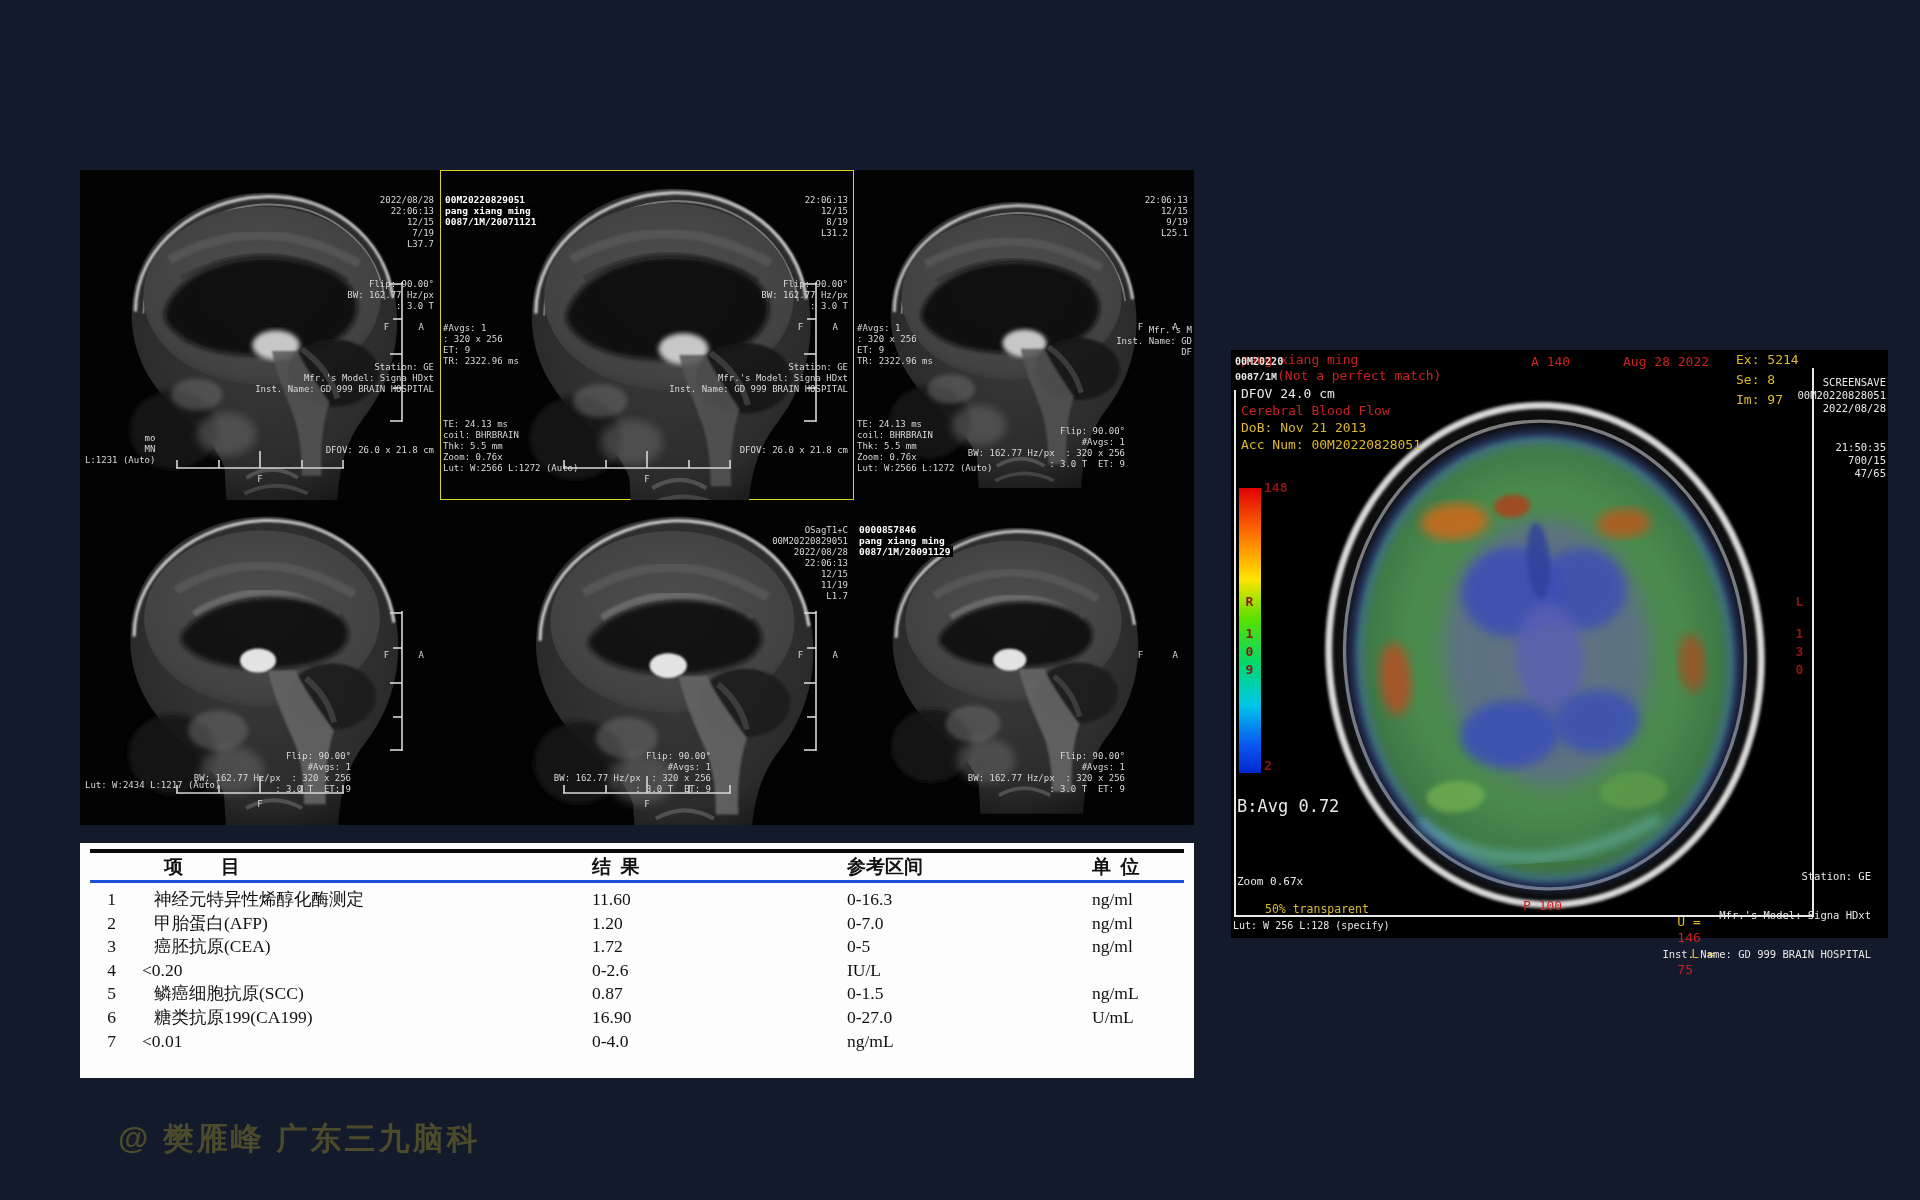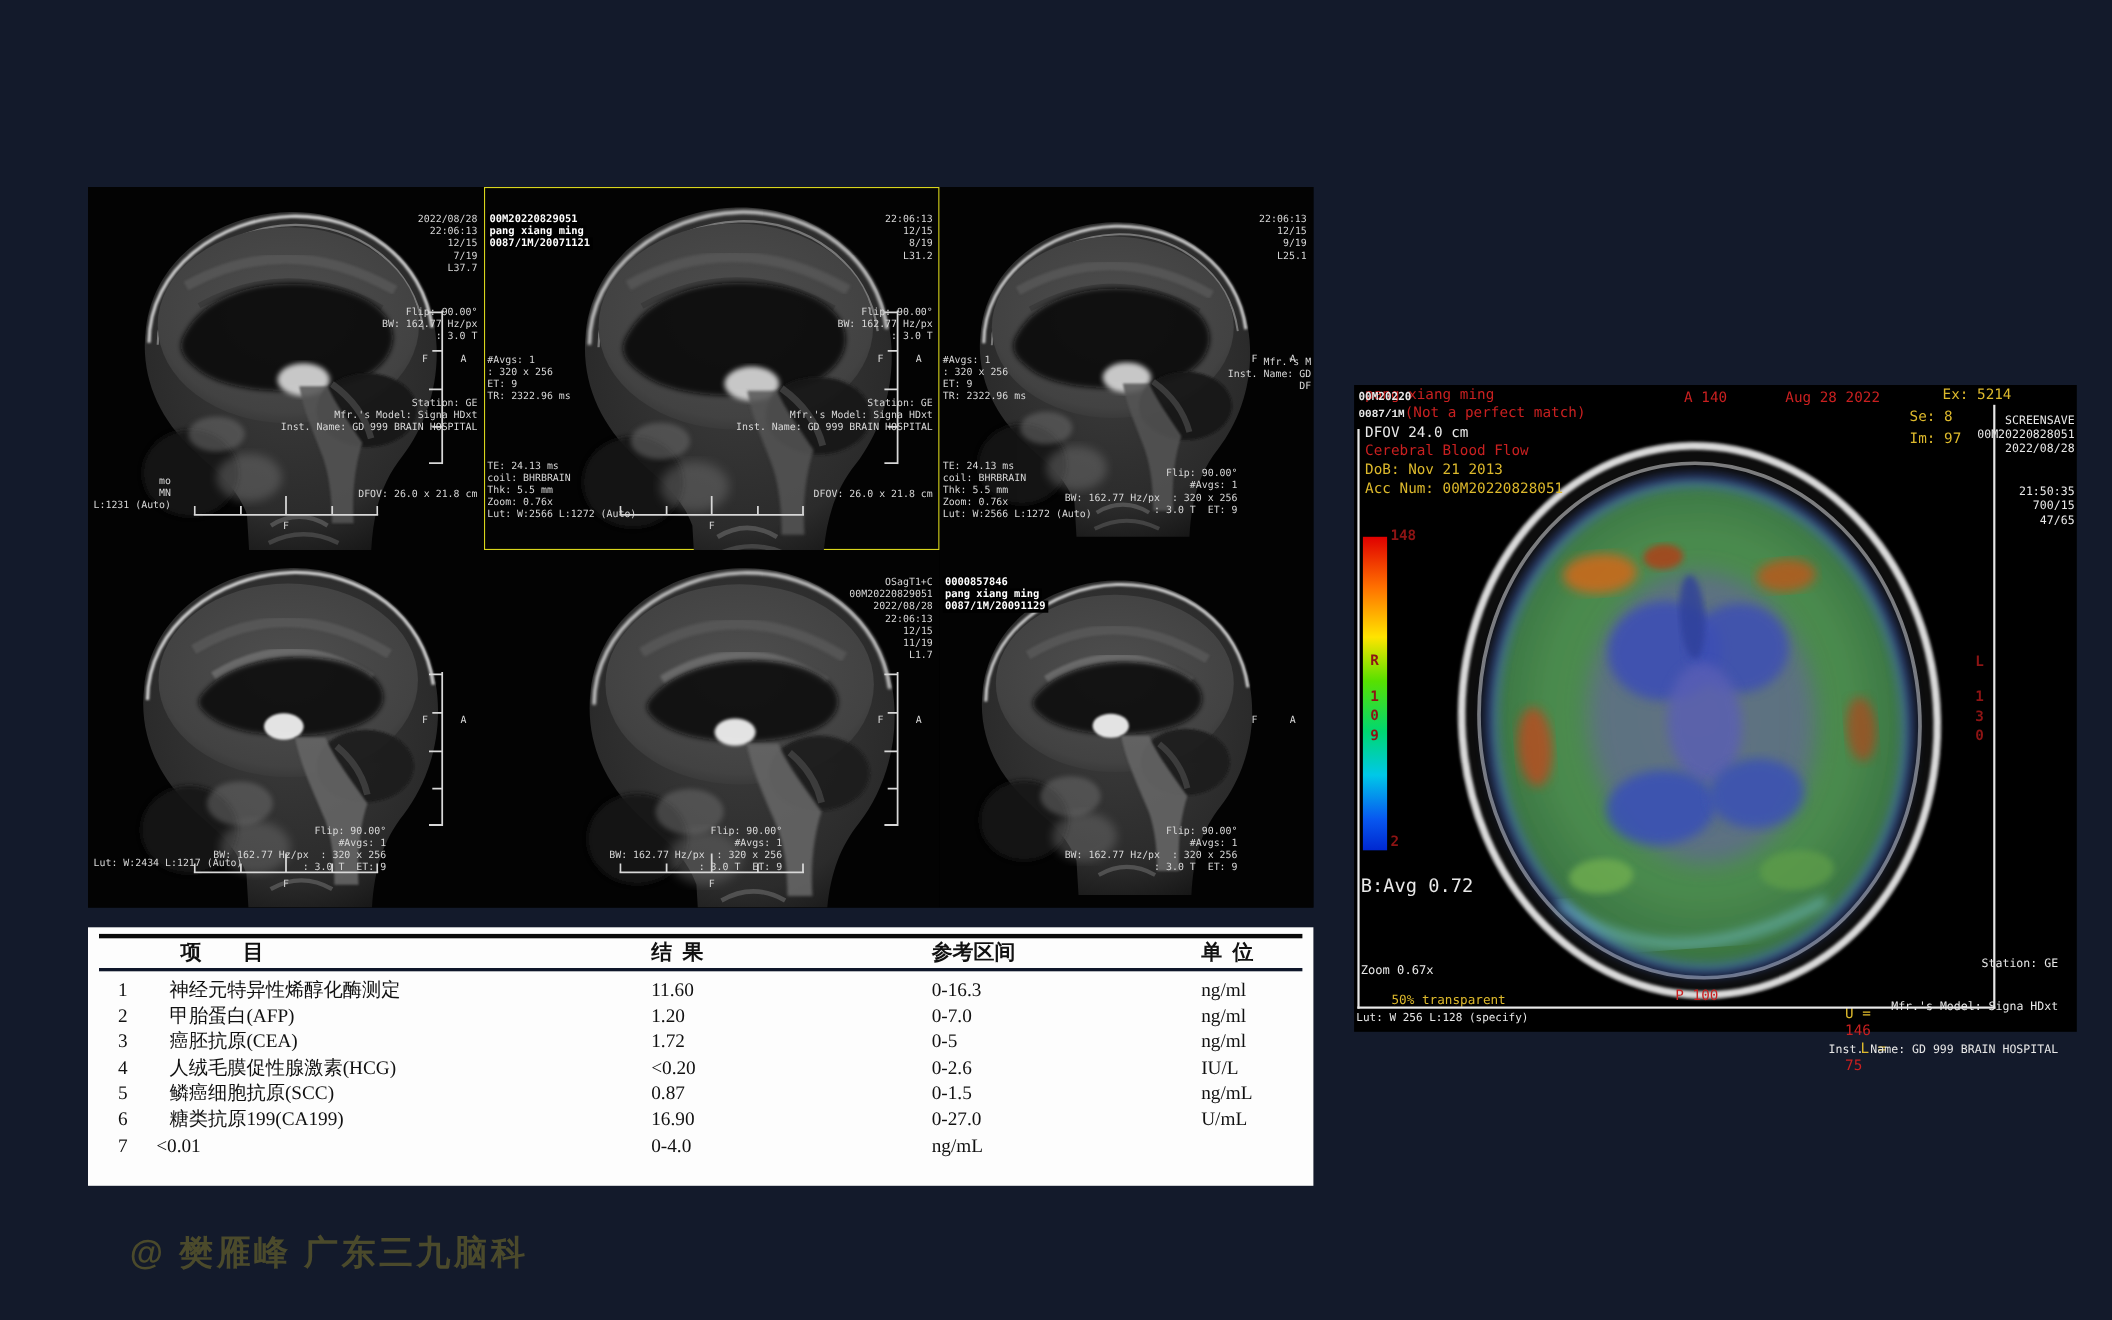--- a/index.html
+++ b/index.html
@@ -383,7 +383,7 @@
 
   <div class="t rd" style="left:300px; top:4px;">A 140</div>
   <div class="t rd" style="left:392px; top:4px;">Aug 28 2022</div>
-  <div class="t yl" style="left:535px; top:2px;">Ex: 5214</div>
+  <div class="t yl" style="left:505px; top:2px;">Ex: 5214</div>
   <div class="t yl" style="left:505px; top:22px;text-align:right;">Se: 8</div>
   <div class="t yl" style="left:505px; top:42px;">Im: 97</div>
 

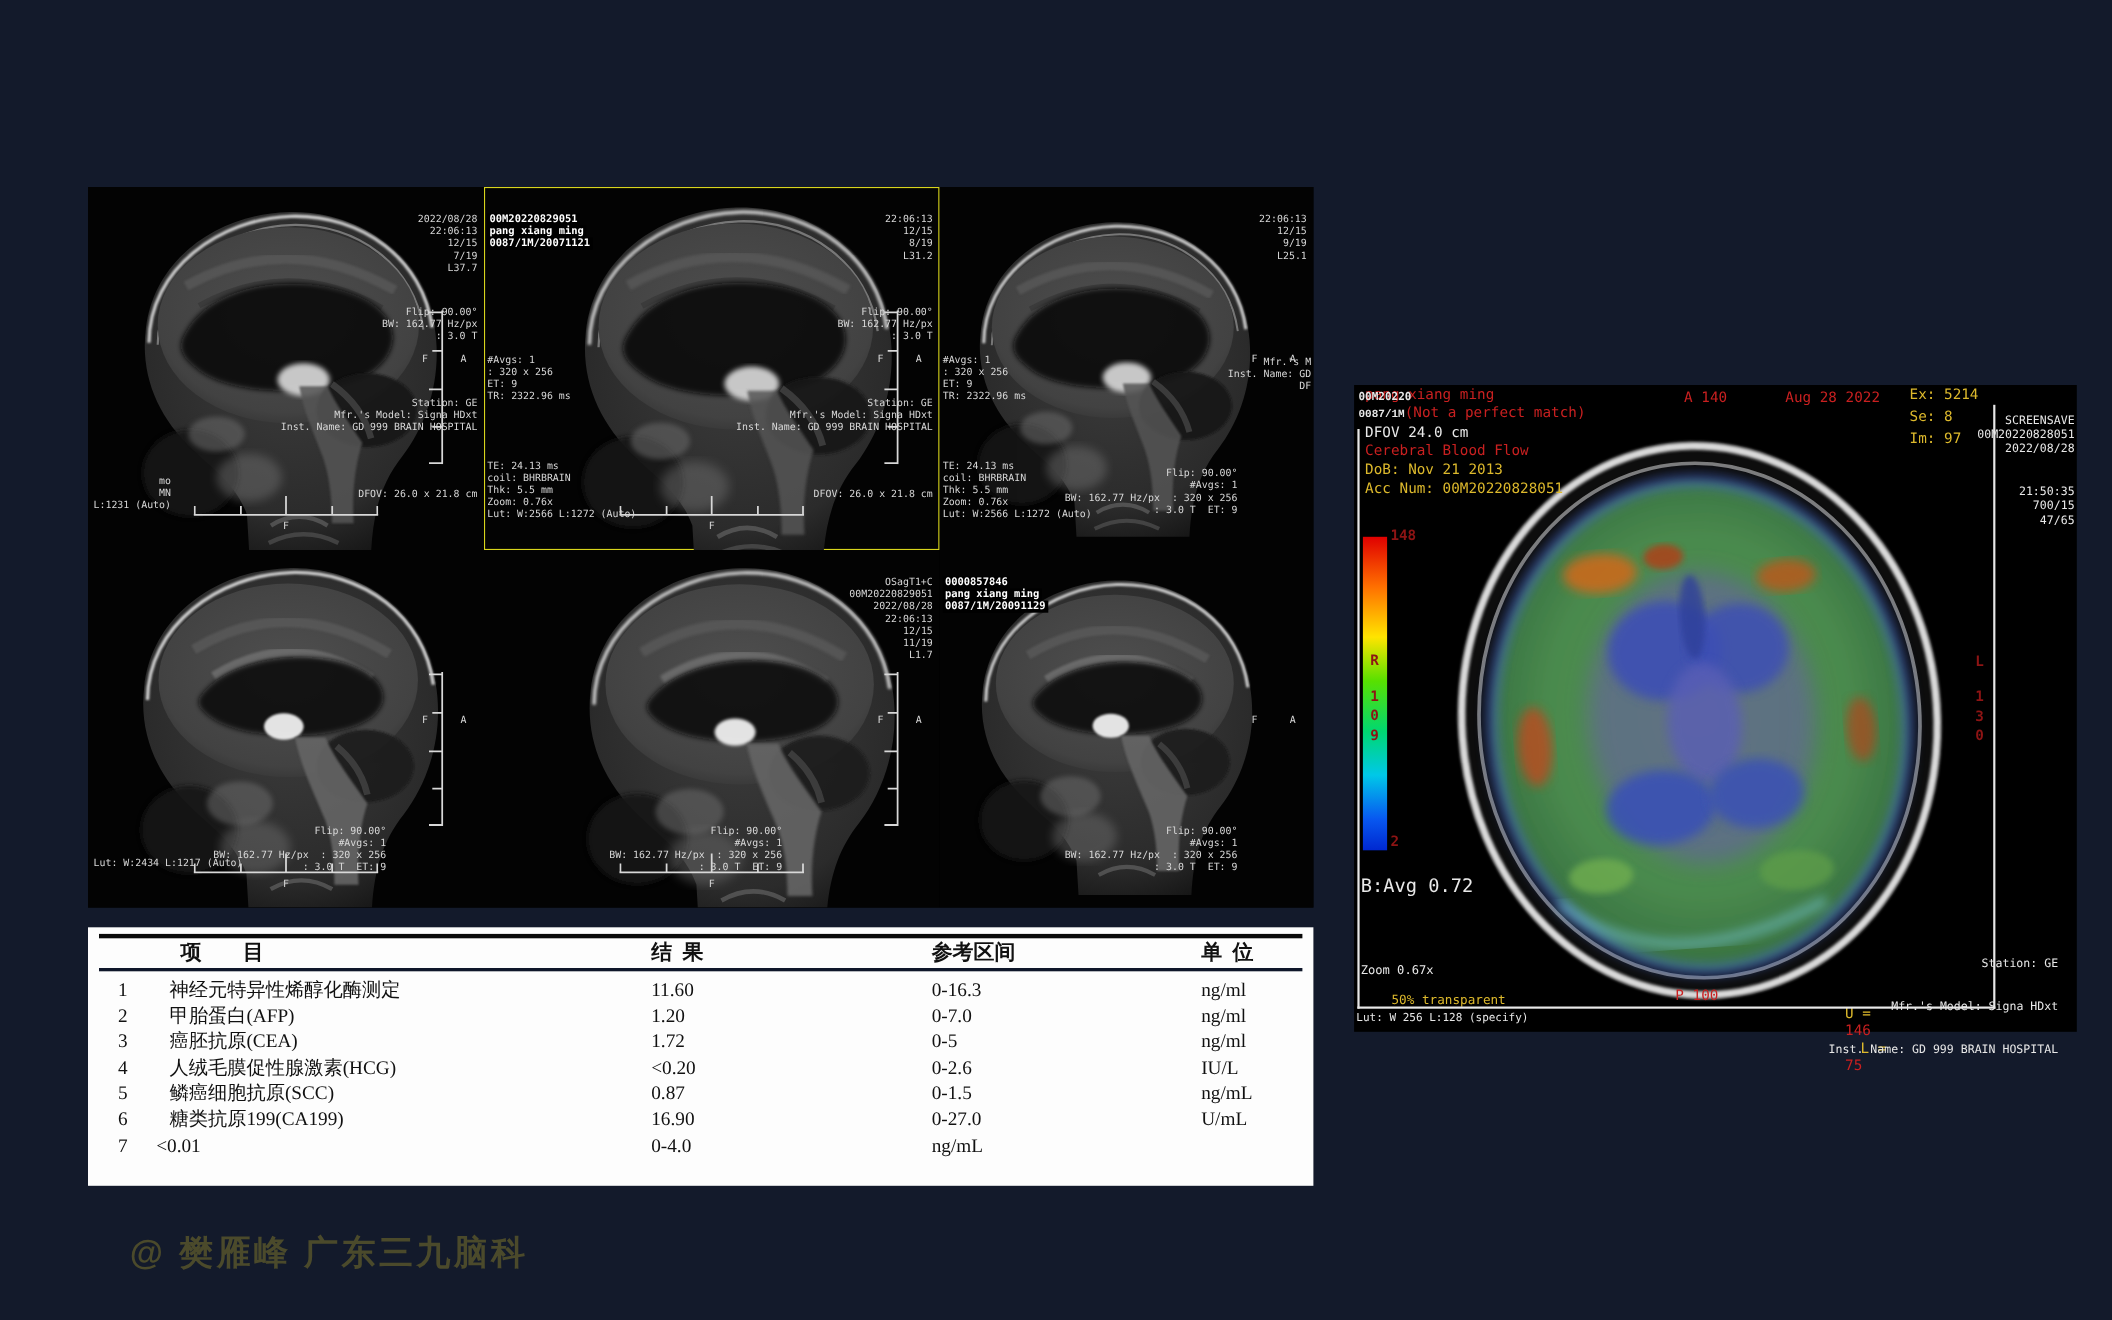--- a/index.html
+++ b/index.html
@@ -32,7 +32,7 @@
                font-family:"Liberation Serif","DejaVu Serif",serif; padding:6px 10px 0 10px; }
   .lab-rule-top { border-top:4px solid #0a0a0a; }
   .lab-head { display:grid; grid-template-columns:52px 450px 255px 245px 1fr; font-weight:bold;
-              font-size:19px; line-height:27px; border-bottom:3px solid #0f172a; white-space:pre; }
+              font-size:19px; line-height:27px; border-bottom:3px solid #1d4ed8; white-space:pre; }
   .lab-row { display:grid; grid-template-columns:52px 450px 255px 245px 1fr; font-size:17.5px; line-height:23.6px; white-space:pre; }
   .lab-row .num { text-align:right; padding-right:26px; }
   .lab-head .h-item { padding-left:22px; }

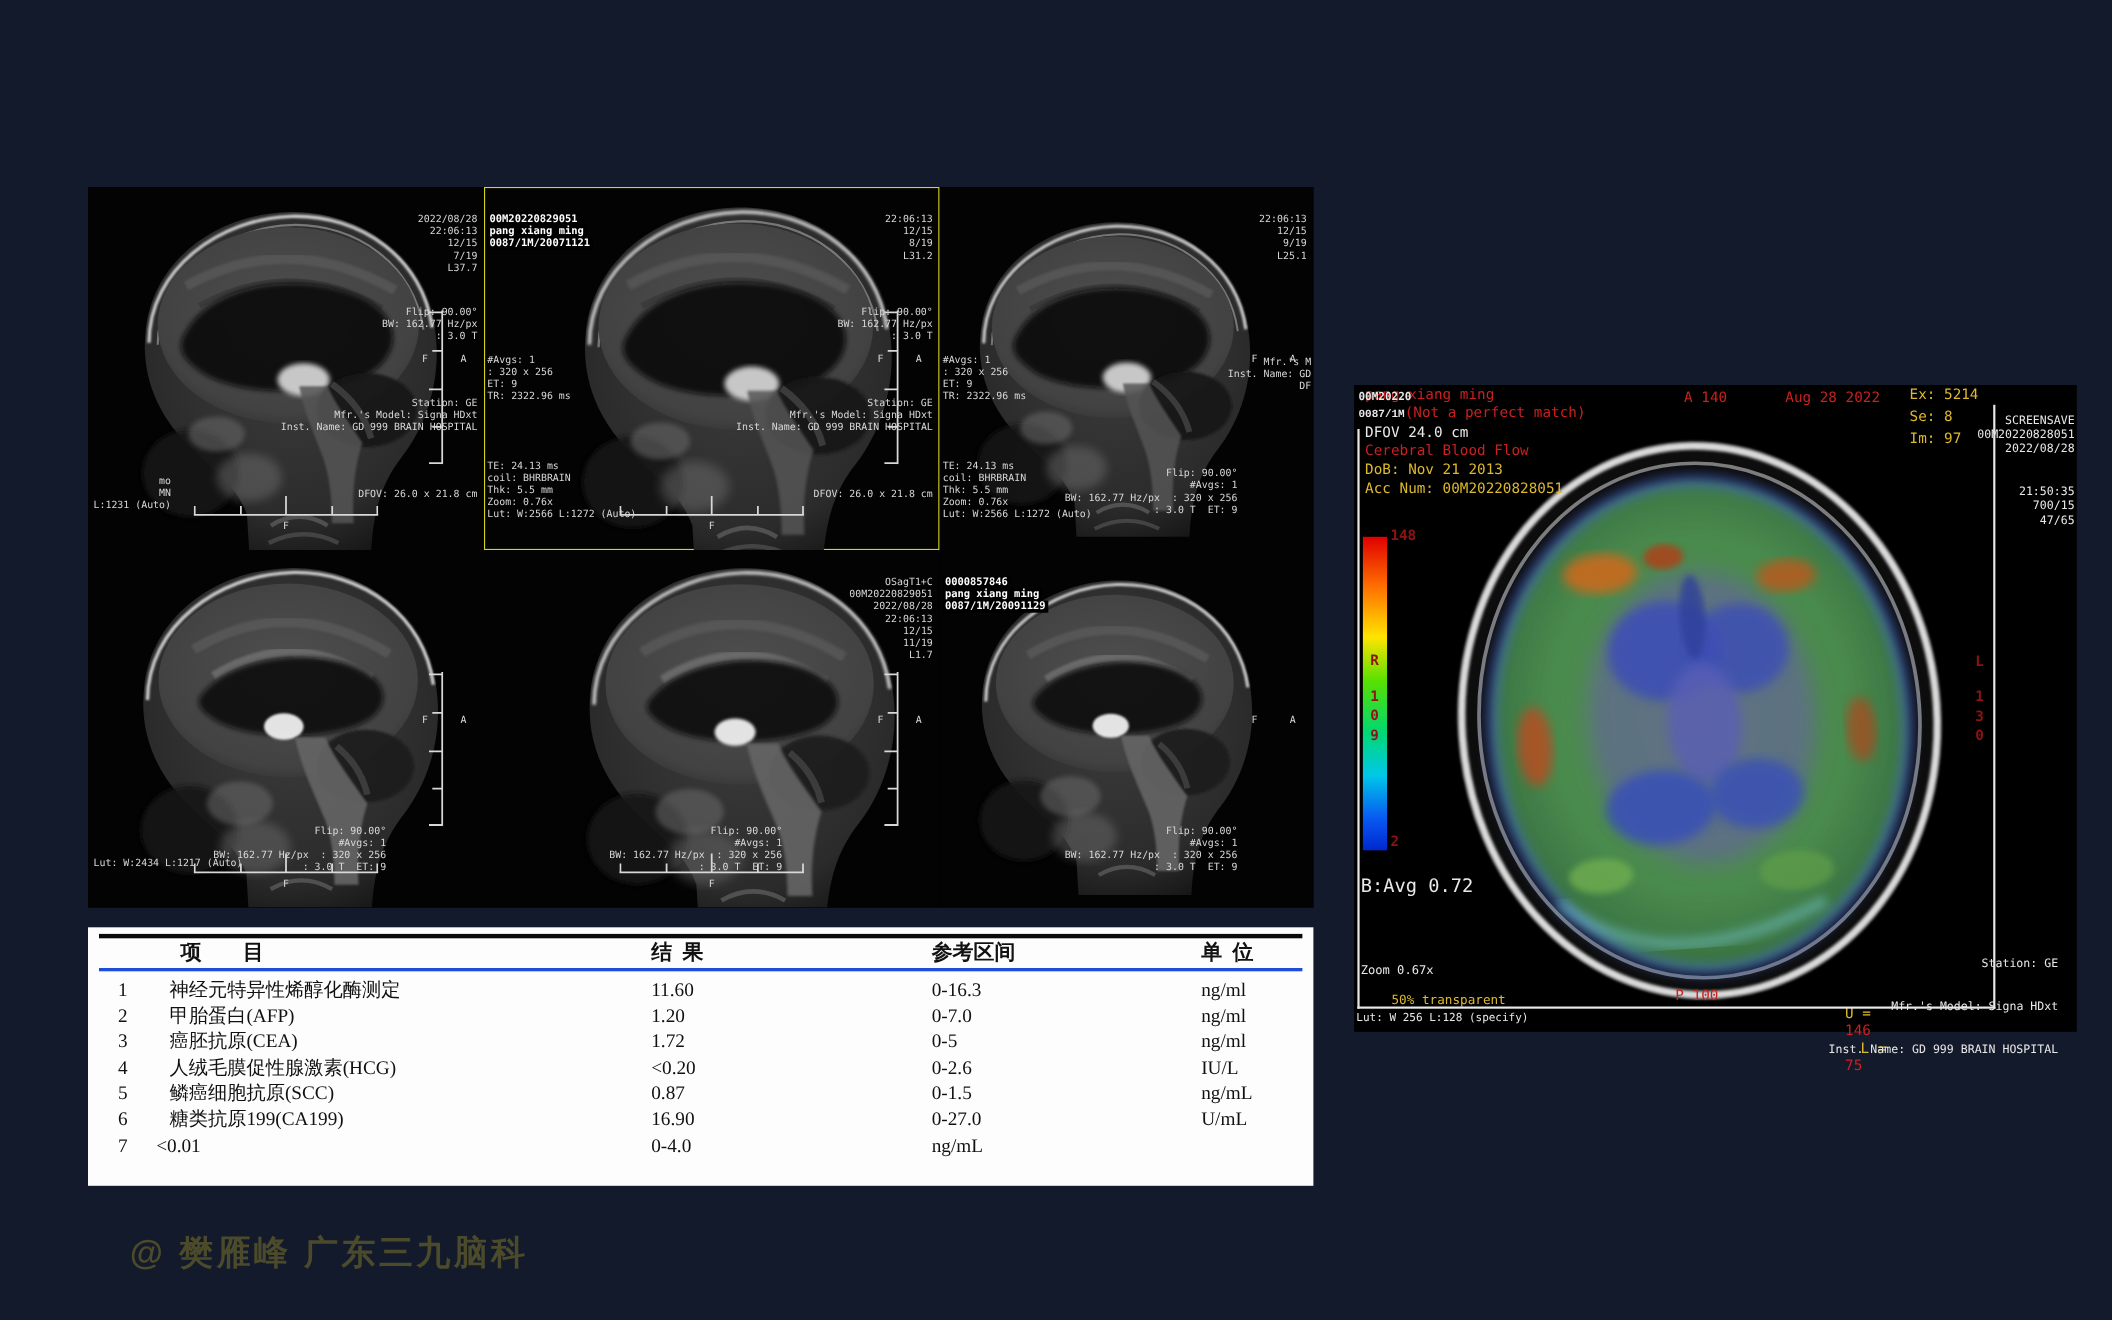--- a/index.html
+++ b/index.html
@@ -333,7 +333,6 @@
   </div>
   <div class="lab-row">
     <span class="num">4</span>
-    <span class="item">人绒毛膜促性腺激素(HCG)</span>
     <span>&lt;0.20</span>
     <span>0-2.6</span>
     <span>IU/L</span>

